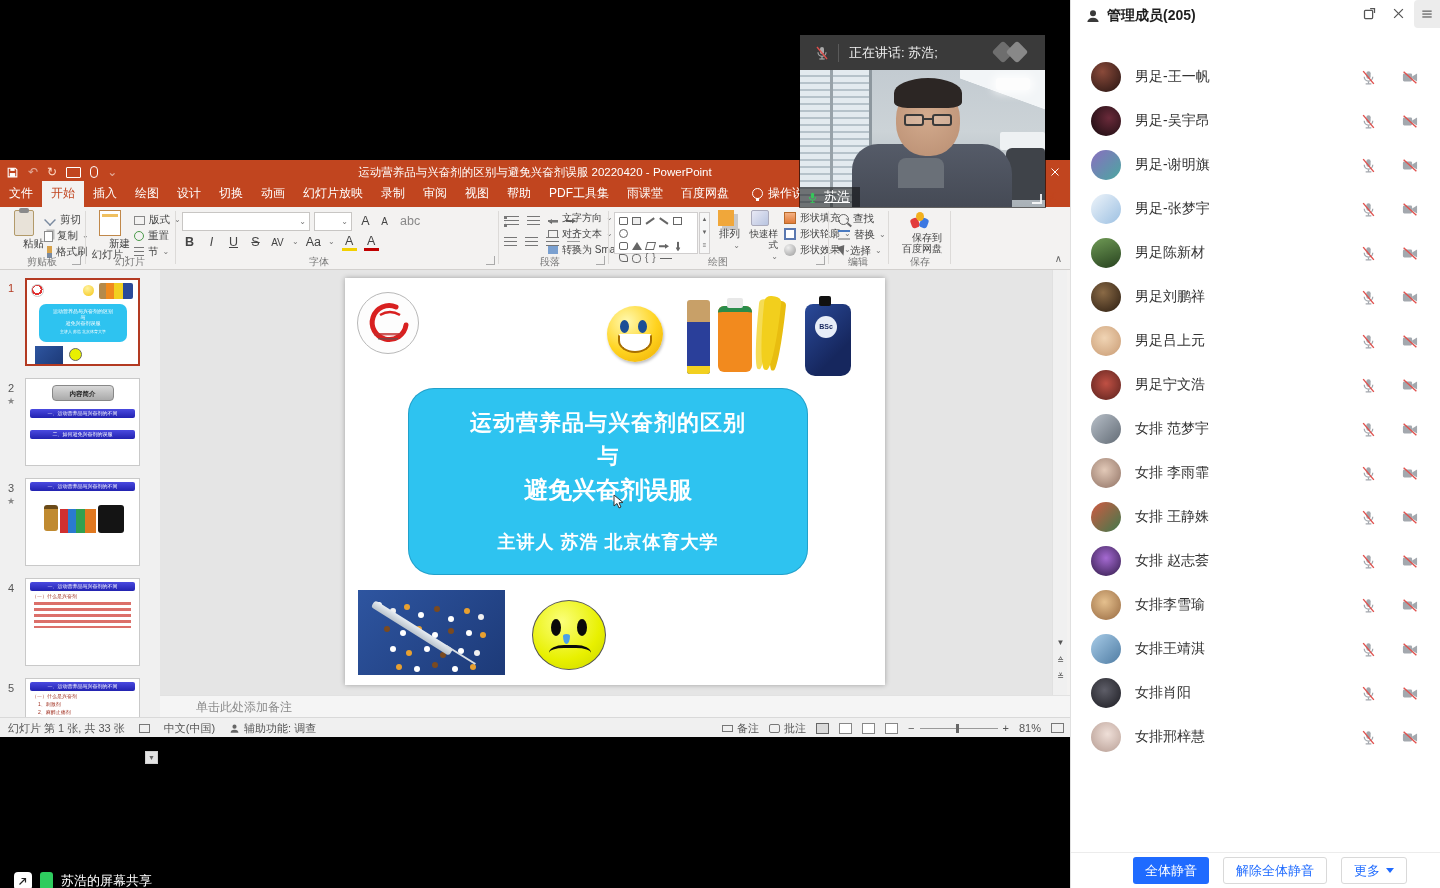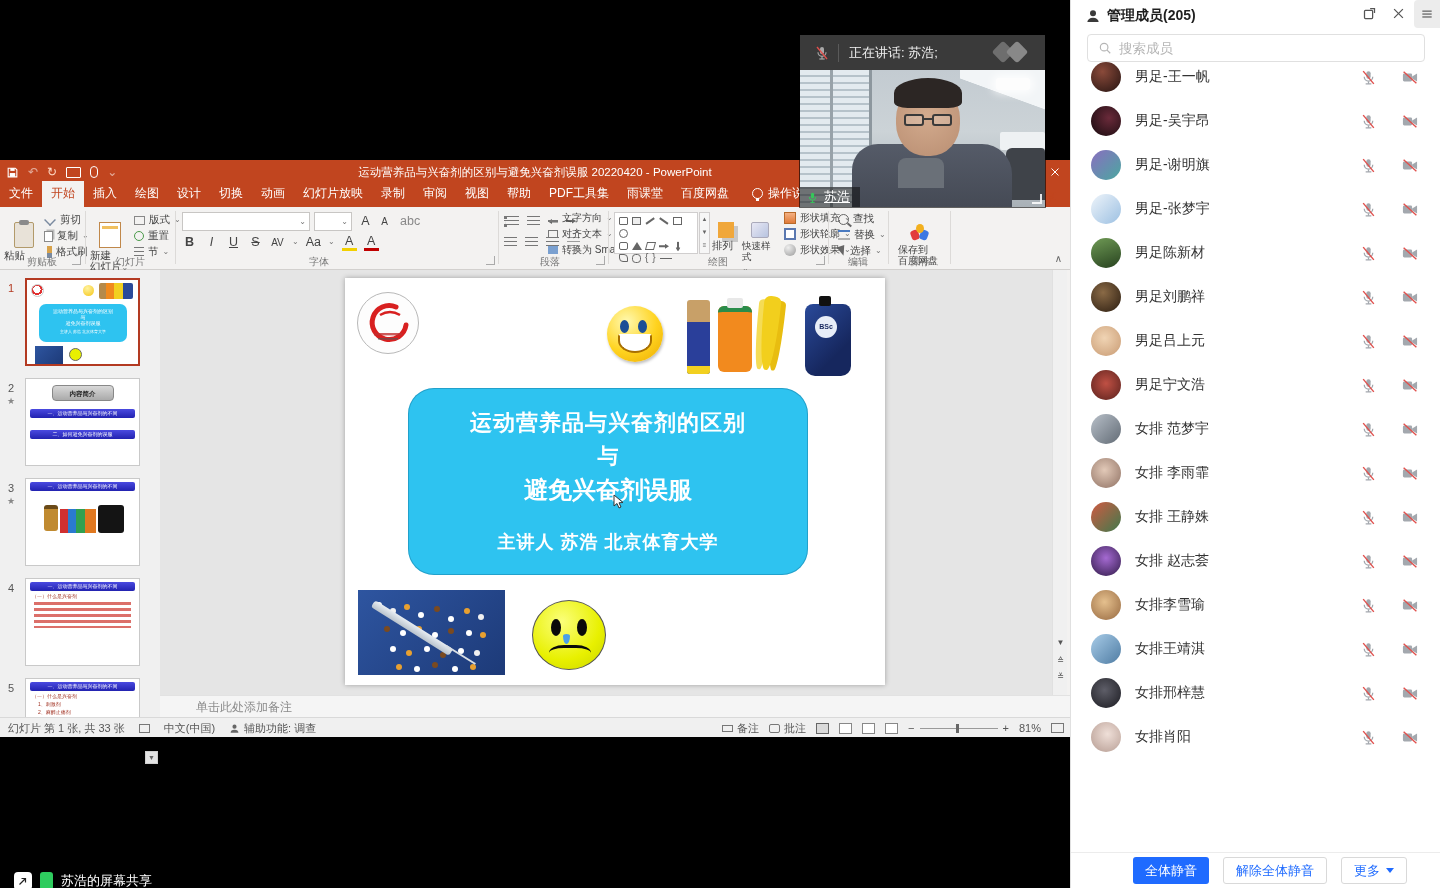--- a/index.html
+++ b/index.html
@@ -863,12 +863,6 @@
         </div>
     </div>
 
-    <div class="search-box">
-      <svg width="14" height="14" viewBox="0 0 24 24" style="color:#b5b5b5">
-          <use href="#ic-search"></use>
-        </svg>
-      <input type="text" placeholder="搜索成员" style="">
-    </div>
 
     <div class="panel-footer">
       <div class="btn primary">全体静音</div>

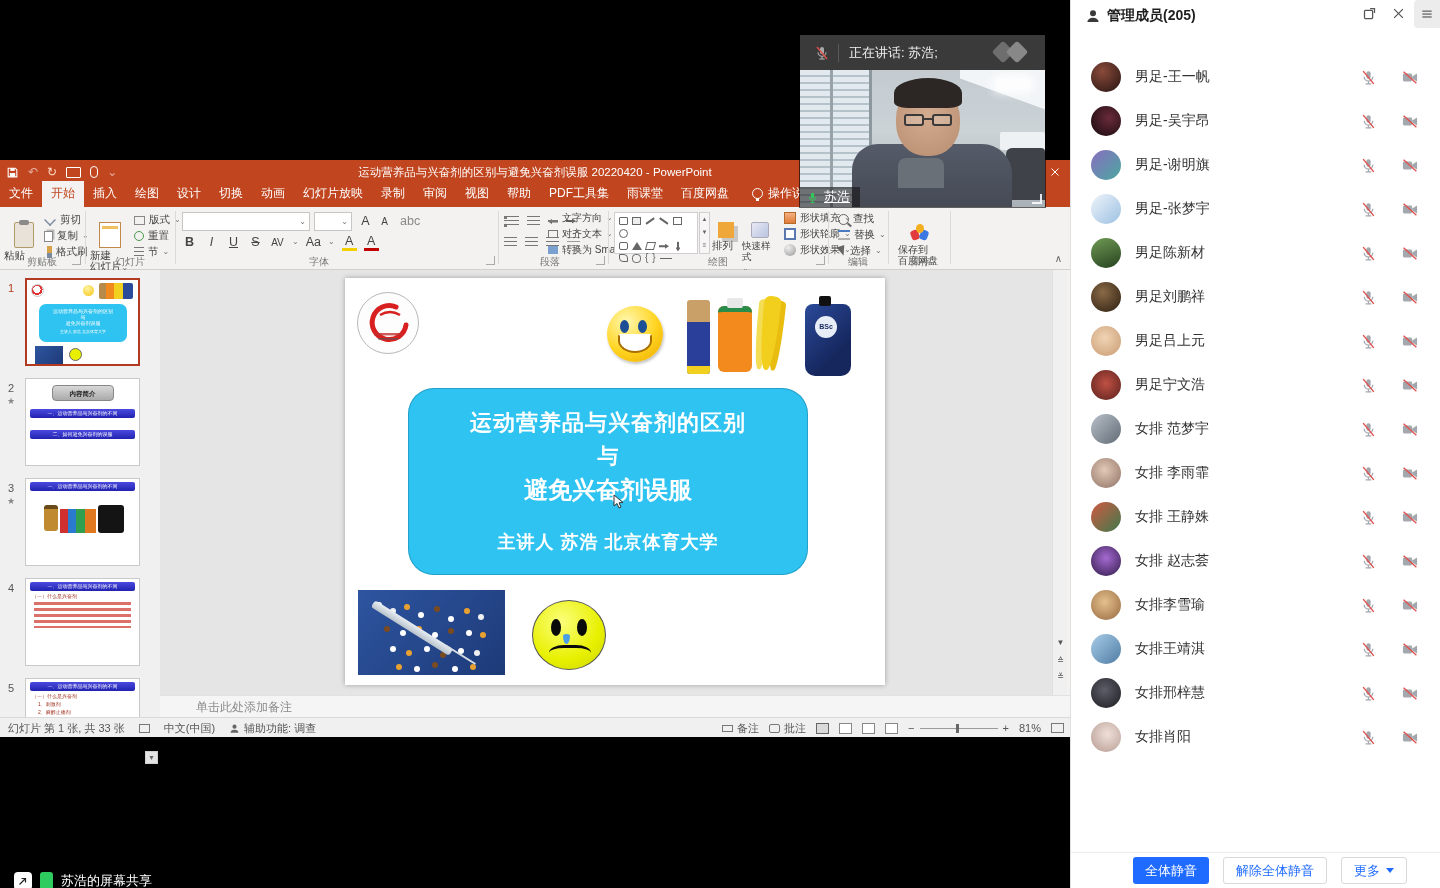--- a/index.html
+++ b/index.html
@@ -30,7 +30,7 @@
   .rb-divider { position:absolute; top:4px; height:53px; width:1px; background:#dcdad8; }
   .grp-label { position:absolute; top:48px; font-size:10px; color:#777; text-align:center; white-space:nowrap; }
   .launcher { position:absolute; top:49px; width:9px; height:9px; border-left:1px solid #999; border-bottom:1px solid #999; transform:rotate(-90deg); opacity:.8; }
-  .rb-big { position:absolute; top:15px; width:40px; height:44px; text-align:left; line-height:11px; font-size:10.5px; color:#444; }
+  .rb-big { position:absolute; top:3px; width:40px; height:44px; text-align:right; line-height:11px; font-size:10.5px; color:#444; }
   .rb-small { position:absolute; display:flex; align-items:center; gap:4px; white-space:nowrap; height:14px; }
   .caret { font-size:8px; color:#777; line-height:8px; }
   .mini-ic { display:inline-block; width:12px; height:12px; }

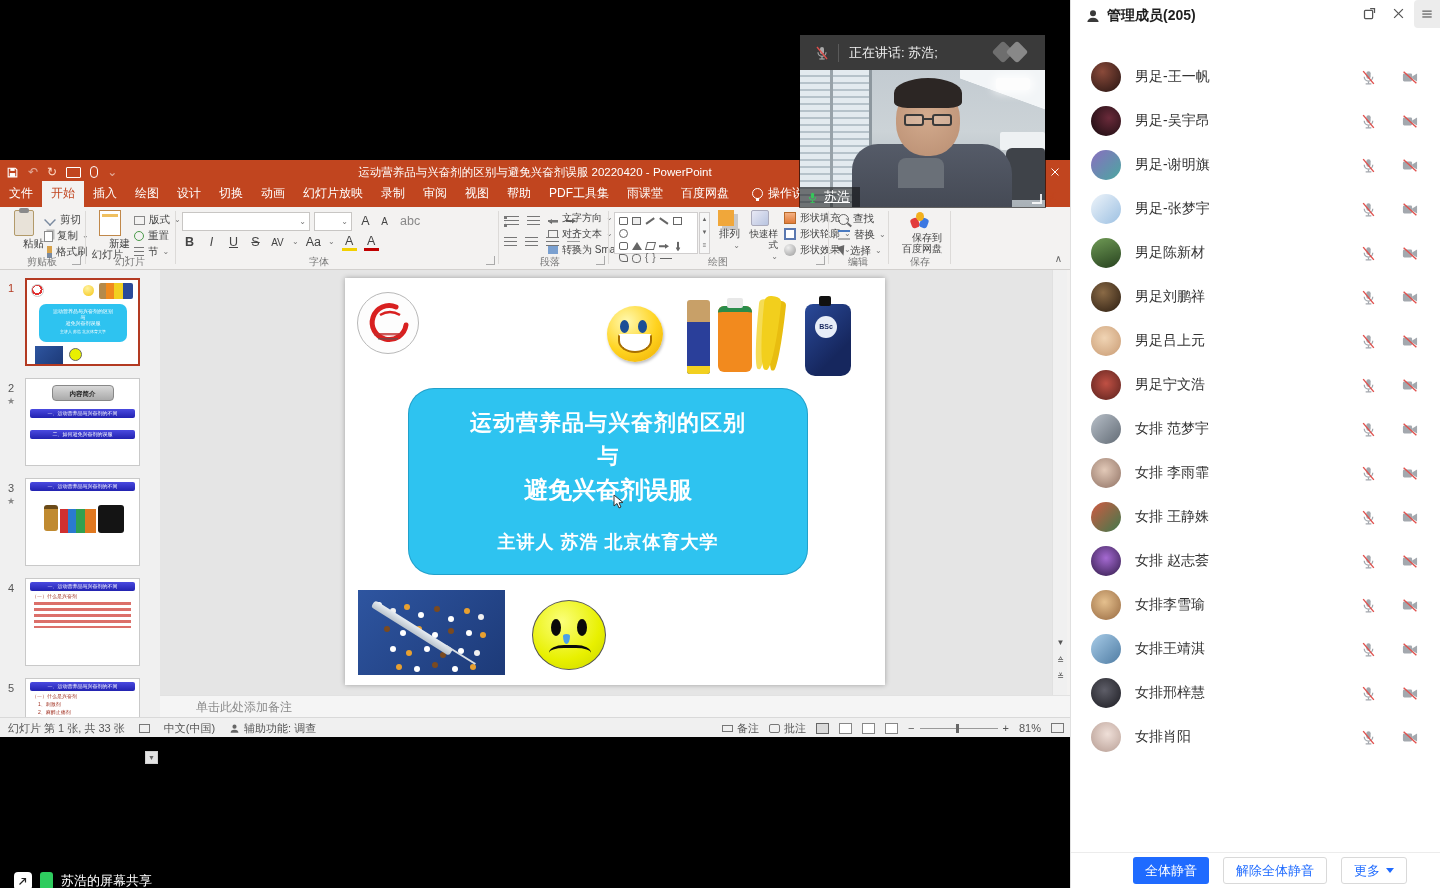--- a/index.html
+++ b/index.html
@@ -839,19 +839,19 @@
         </div>
       <div class="m-row">
           <span class="avatar"></span>
+          <span class="m-name">女排肖阳</span>
+          <span class="row-ics">
+            <svg width="17" height="17" viewBox="0 0 24 24" style="color:#a3a8ae">
+              <use href="#ic-mic-off"></use>
+            </svg>
+            <svg width="18" height="17" viewBox="0 0 24 24" style="color:#a3a8ae">
+              <use href="#ic-cam-off"></use>
+            </svg>
+          </span>
+        </div>
+      <div class="m-row">
+          <span class="avatar"></span>
           <span class="m-name">女排邢梓慧</span>
-          <span class="row-ics">
-            <svg width="17" height="17" viewBox="0 0 24 24" style="color:#a3a8ae">
-              <use href="#ic-mic-off"></use>
-            </svg>
-            <svg width="18" height="17" viewBox="0 0 24 24" style="color:#a3a8ae">
-              <use href="#ic-cam-off"></use>
-            </svg>
-          </span>
-        </div>
-      <div class="m-row">
-          <span class="avatar"></span>
-          <span class="m-name">女排肖阳</span>
           <span class="row-ics">
             <svg width="17" height="17" viewBox="0 0 24 24" style="color:#a3a8ae">
               <use href="#ic-mic-off"></use>

